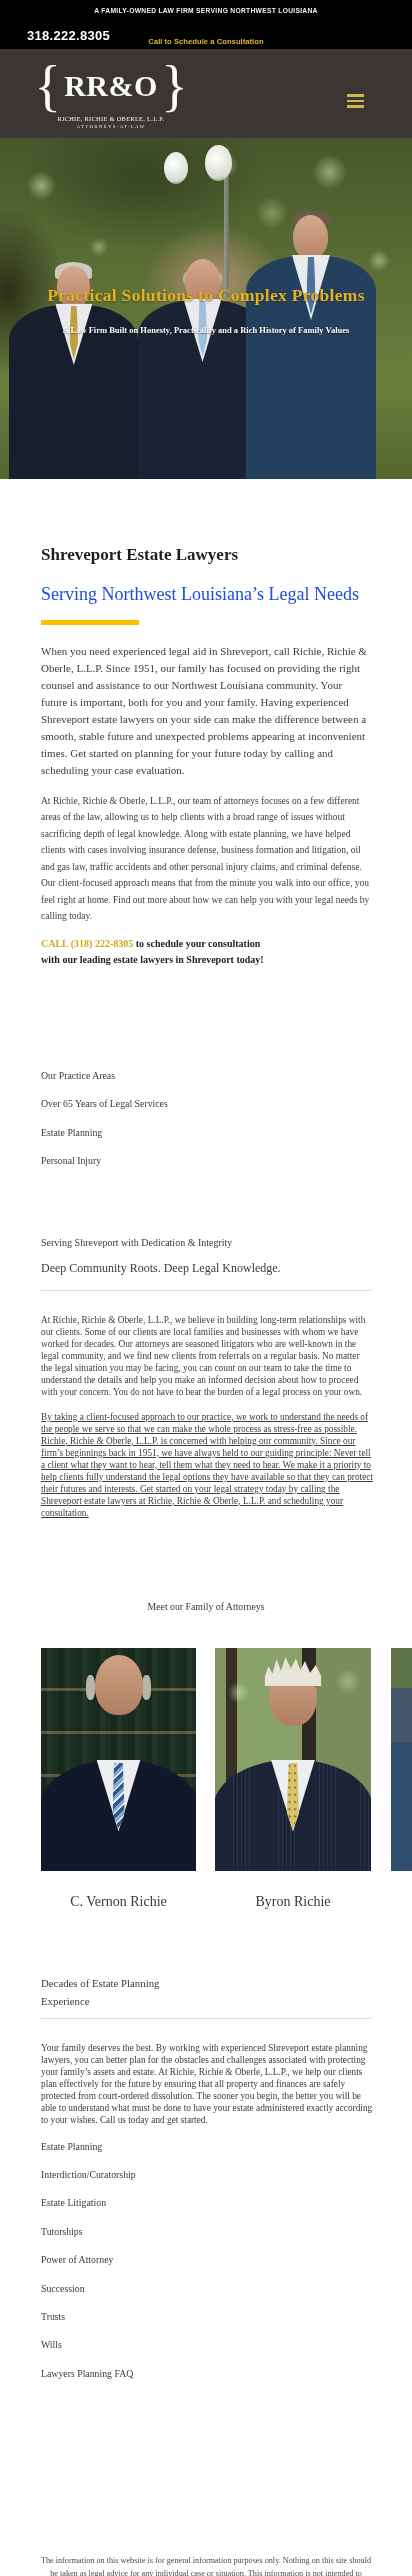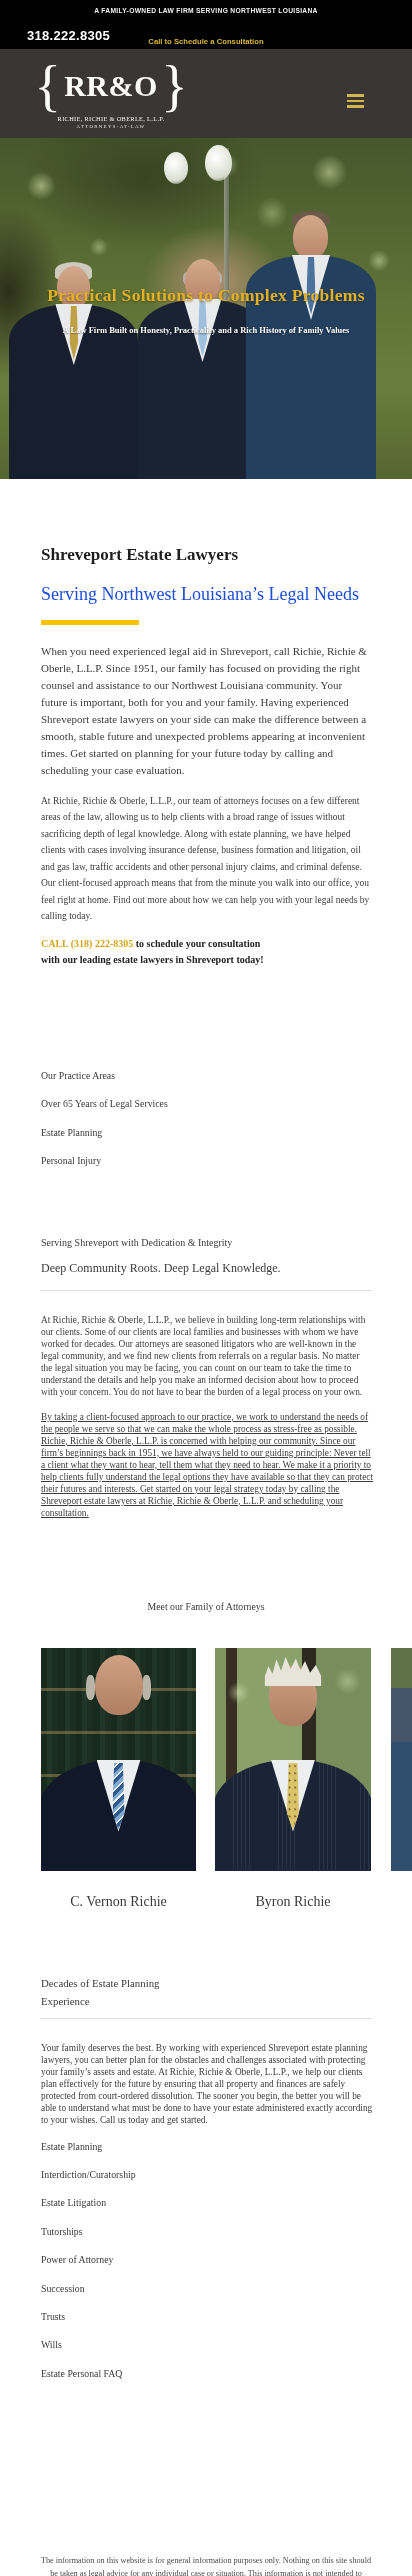--- a/index.html
+++ b/index.html
@@ -277,7 +277,7 @@
       <li><a href="#">Succession</a></li>
       <li><a href="#">Trusts</a></li>
       <li><a href="#">Wills</a></li>
-      <li><a href="#">Estate Personal FAQ</a></li>
+      <li><a href="#">Lawyers Planning FAQ</a></li>
     </ul>
   </div>
 

